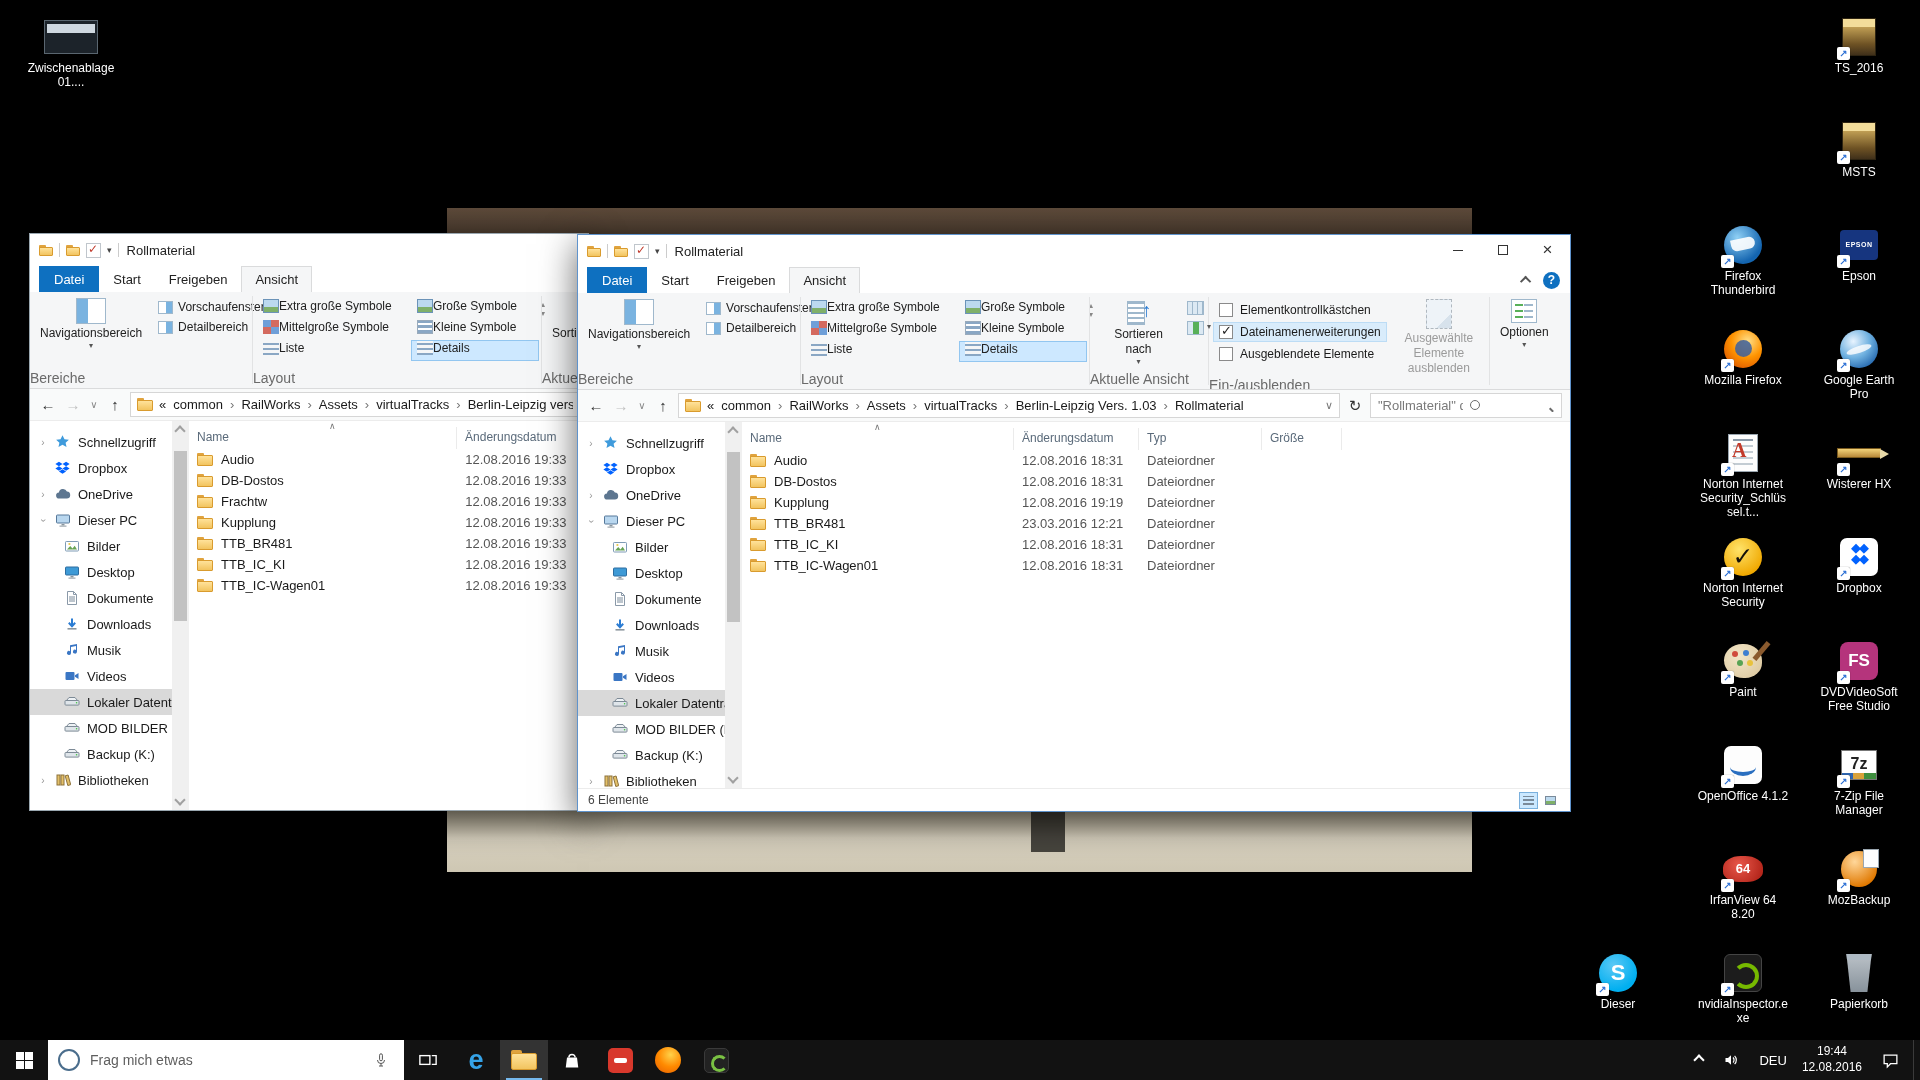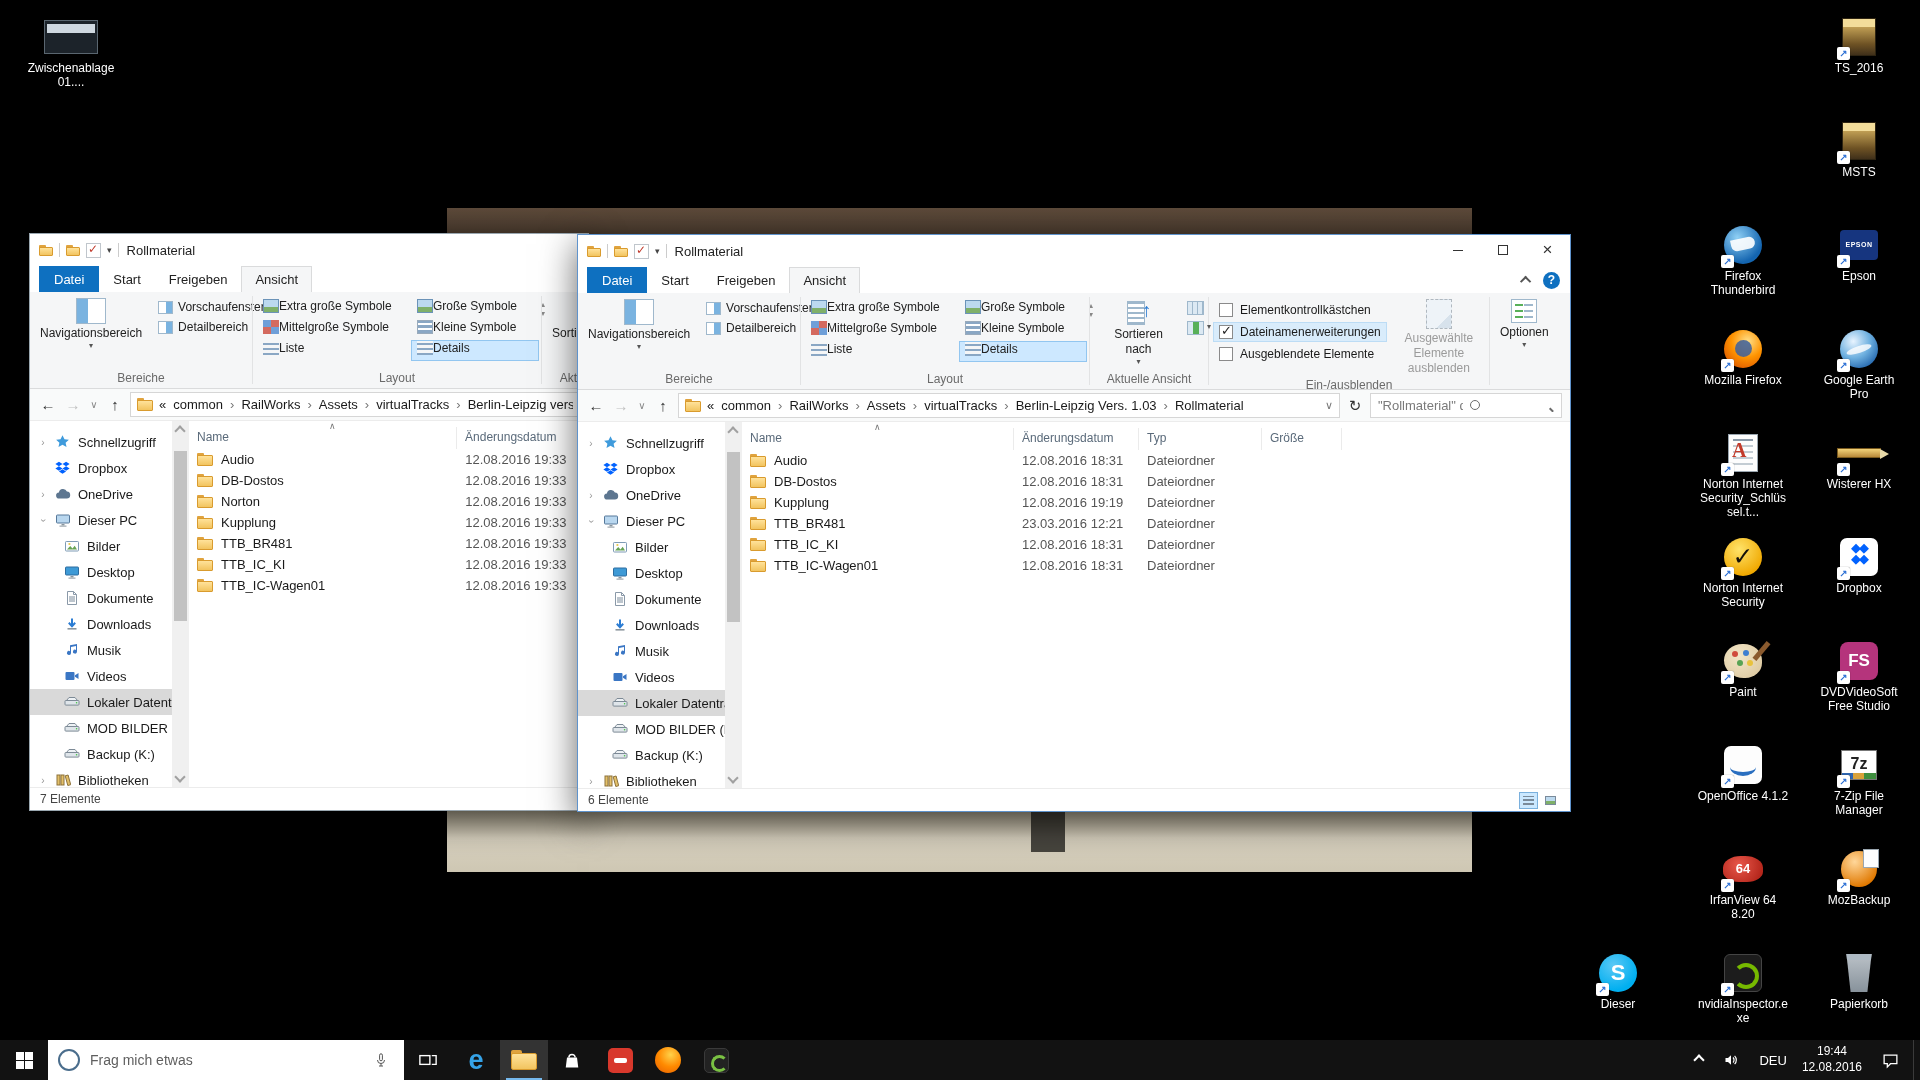--- a/index.html
+++ b/index.html
@@ -98,7 +98,7 @@
   .ribbon{height:97px;background:#f5f6f7;border-bottom:1px solid #dadbdc;display:flex;flex:0 0 auto;overflow:hidden}
   .rgroup{display:flex;flex-direction:column;flex:0 0 auto}
   .rgroup-content{flex:1;display:flex;align-items:flex-start;padding:5px 4px 0}
-  .rgroup-label{height:18px;font-size:12px;color:#6a6a6a;text-align:center;line-height:16px;white-space:nowrap}
+  .rgroup-label{height:18px;font-size:14px;color:#6a6a6a;text-align:left;line-height:16px;white-space:nowrap}
   .rsep{width:1px;background:#e2e3e4;margin:4px 0;flex:0 0 auto}
   .bigbtn{display:flex;flex-direction:column;align-items:center;font-size:12px;color:#222;text-align:center;padding:1px 6px;line-height:1.25}
   .bigbtn .dropmark{font-size:8px;color:#555}

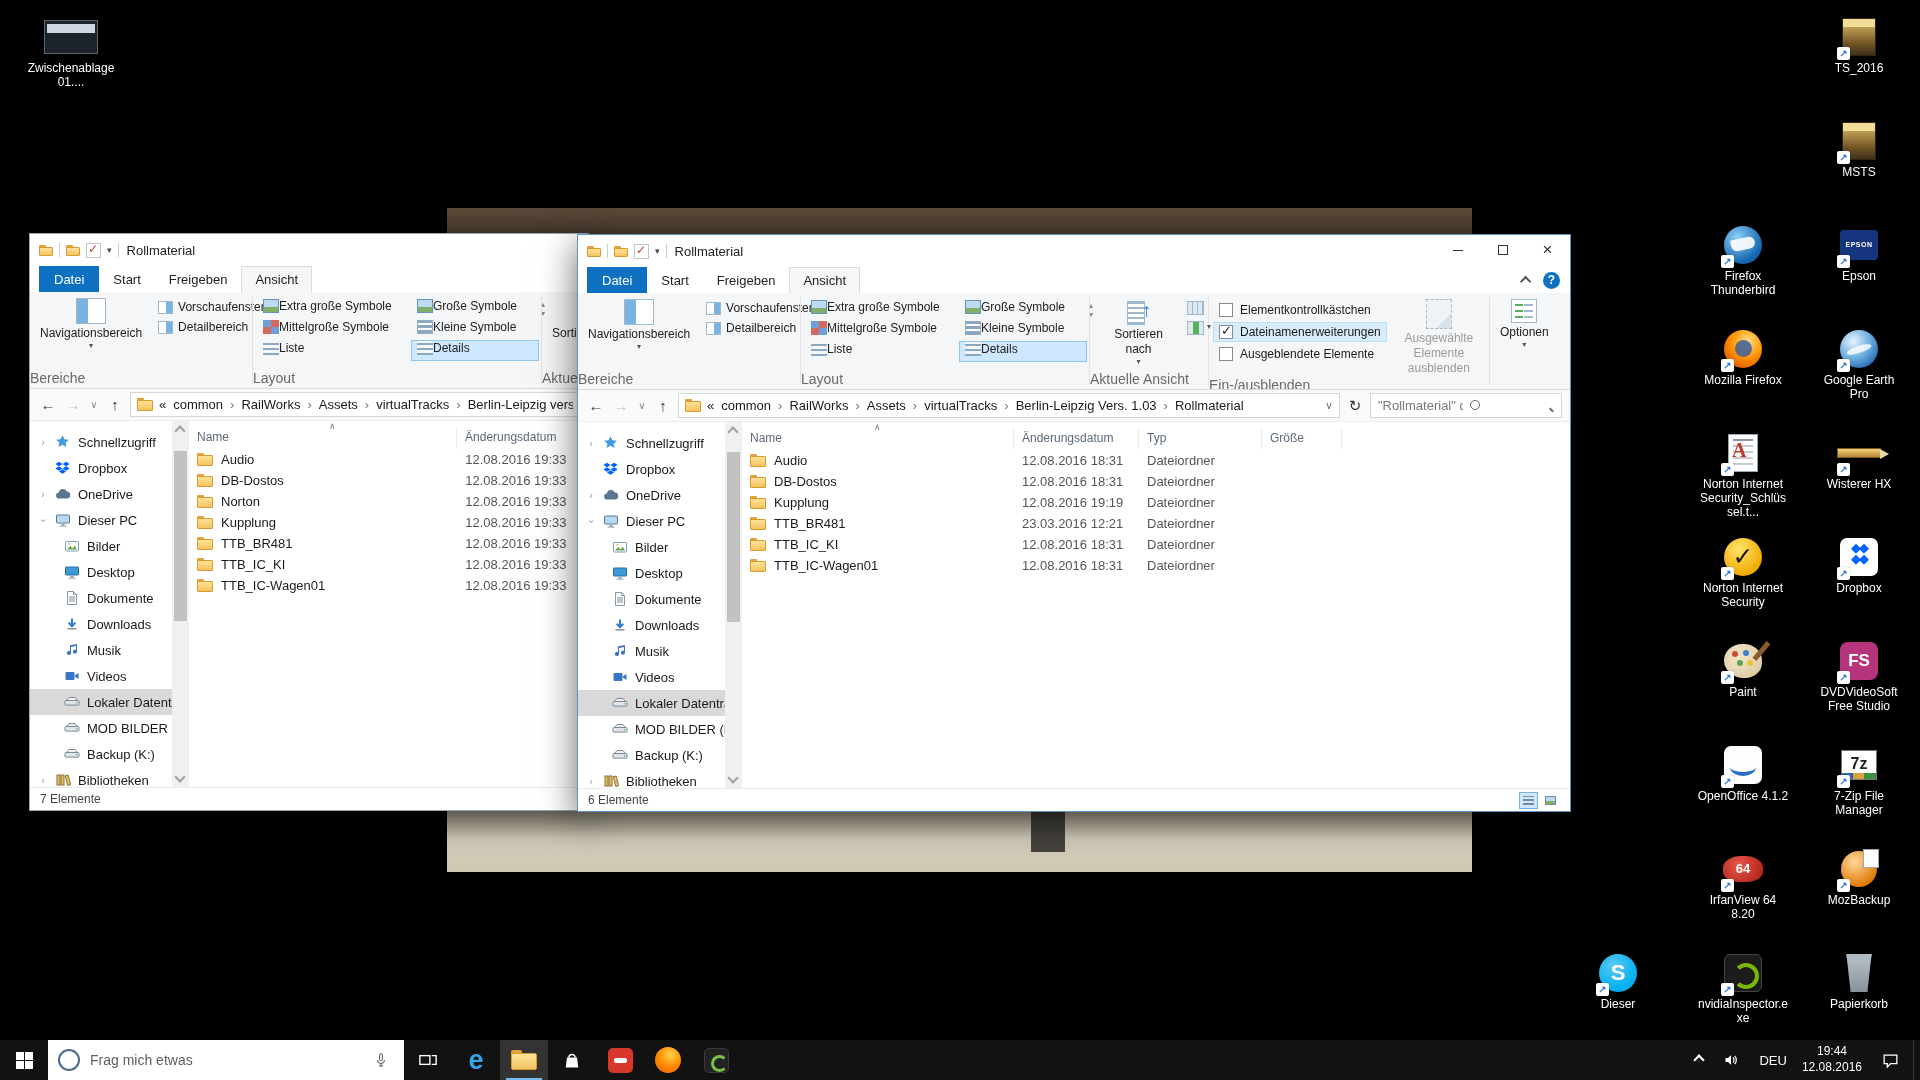--- a/index.html
+++ b/index.html
@@ -636,7 +636,7 @@
               <div class="frow">
                 <div class="c-name" style="width:288px">
                   <span class="fi"></span>
-                  <span>Norton</span>
+                  <span>Frachtw</span>
                 </div>
                 <div class="c-dim" style="width:140px">12.08.2016 19:33</div>
               </div>

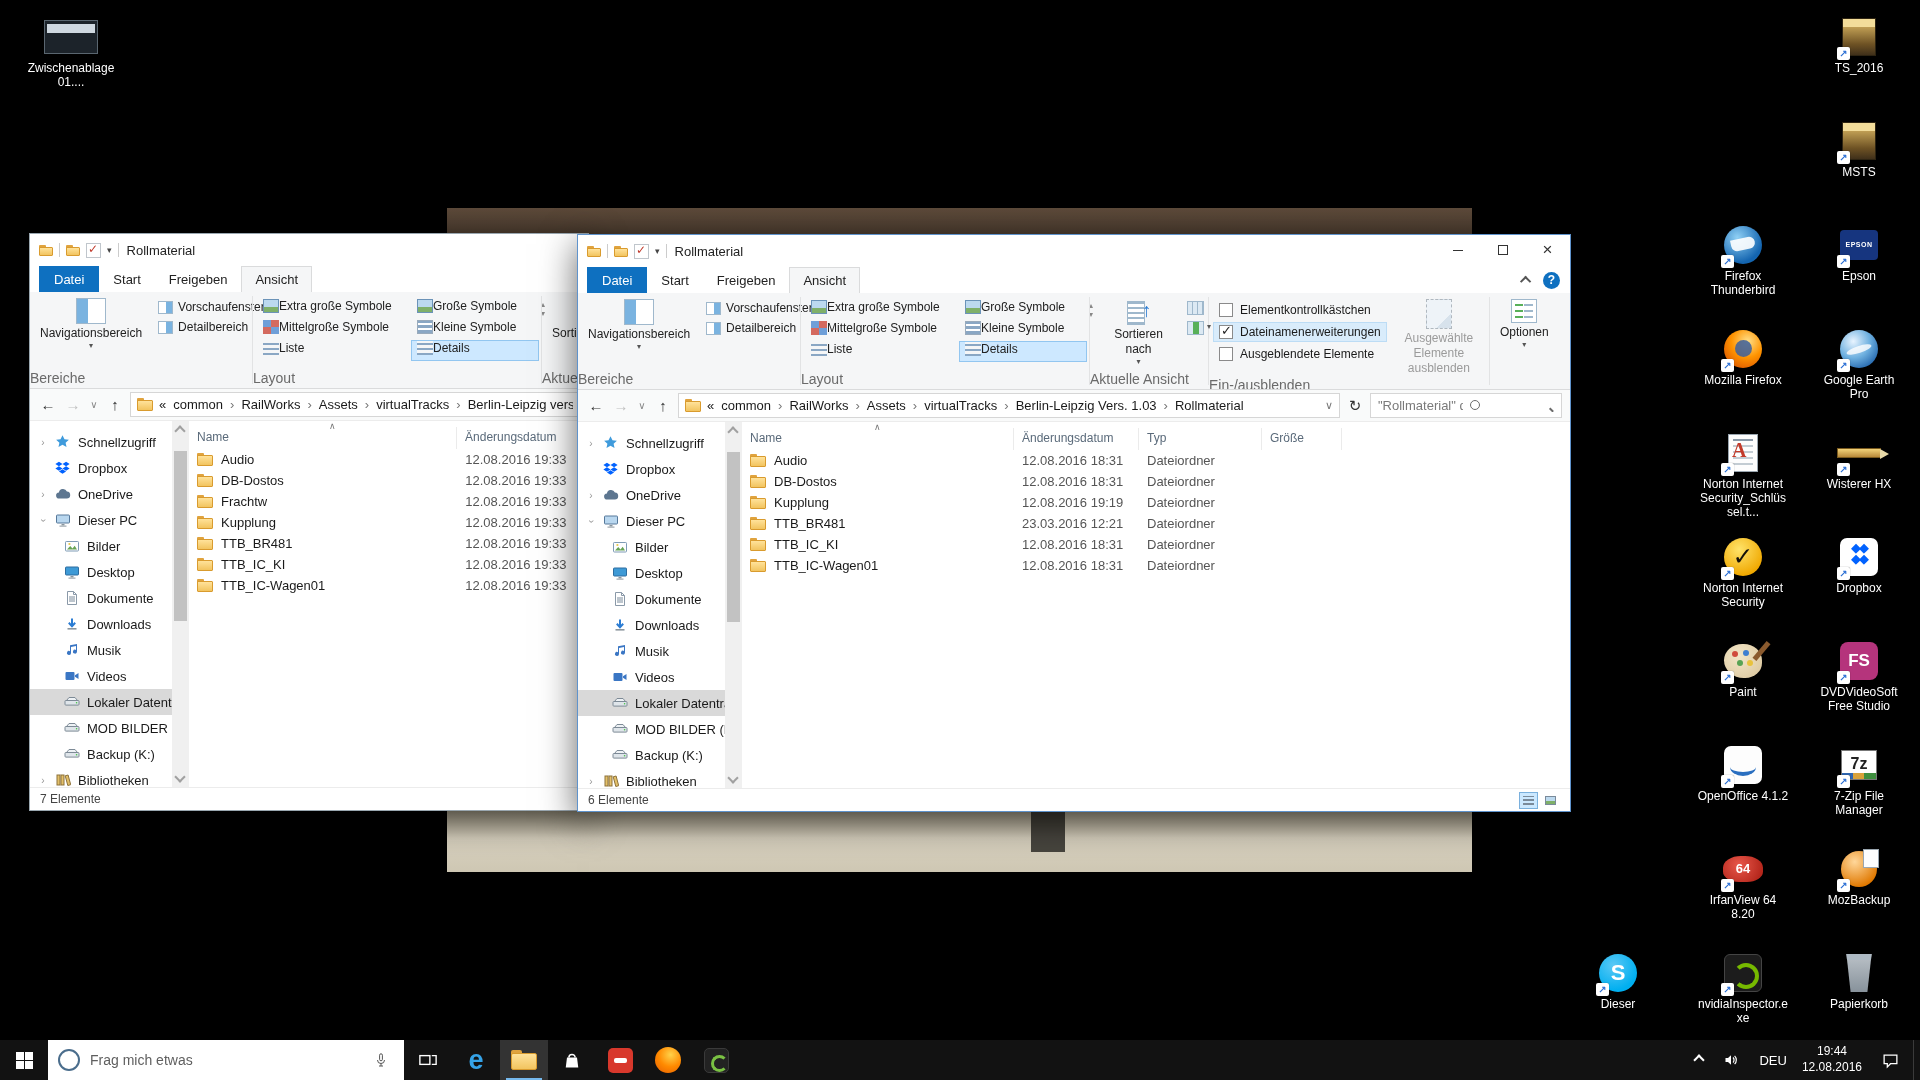--- a/index.html
+++ b/index.html
@@ -671,9 +671,6 @@
             </div>
           </div>
         </div>
-        <div class="statusbar">
-          <span>7 Elemente</span>
-        </div>
       </div>
       <div class="window win2">
         <div class="titlebar">

